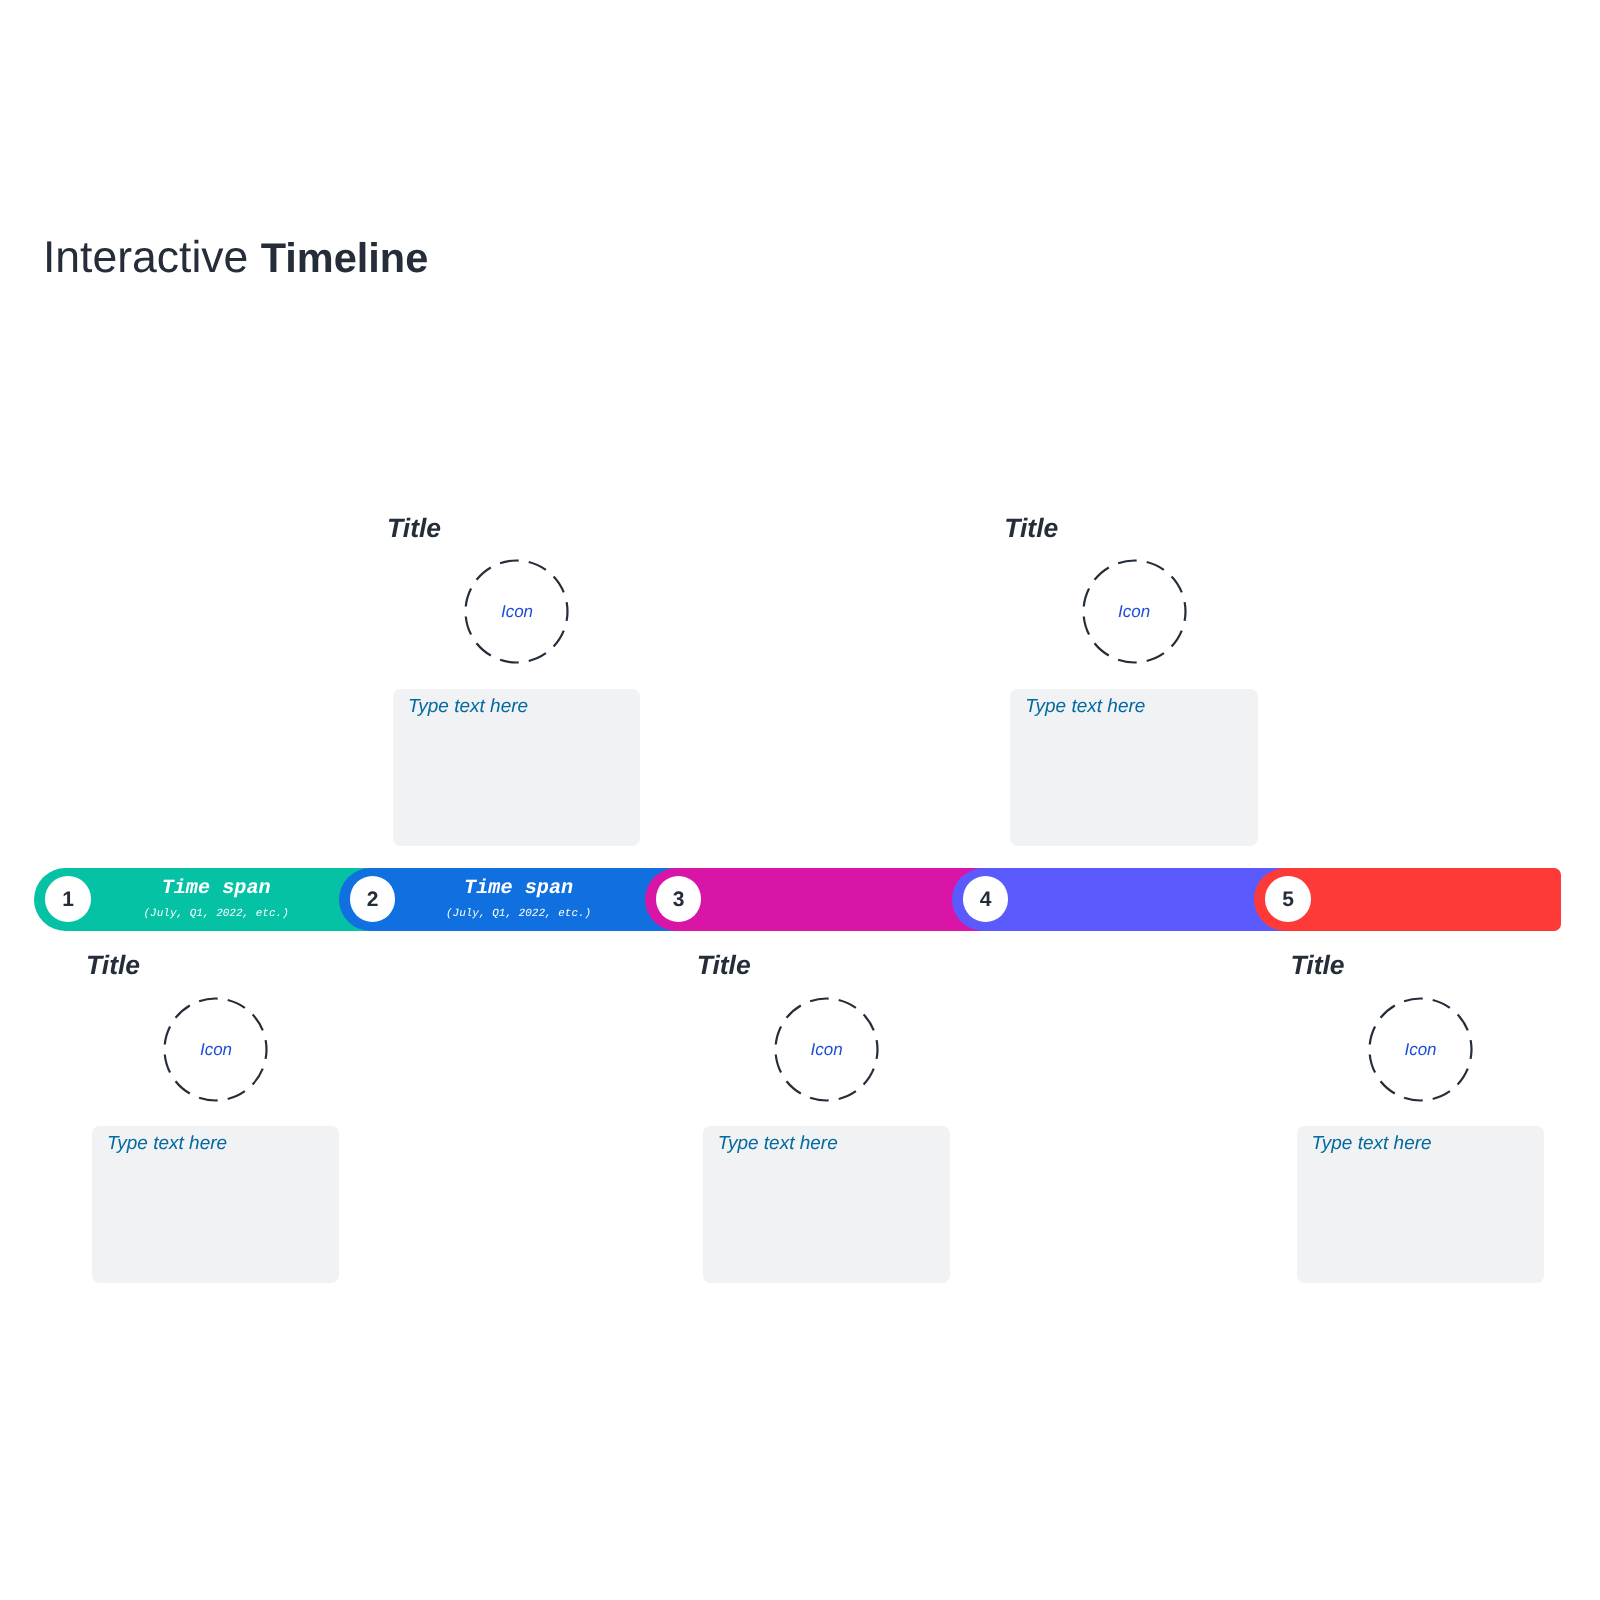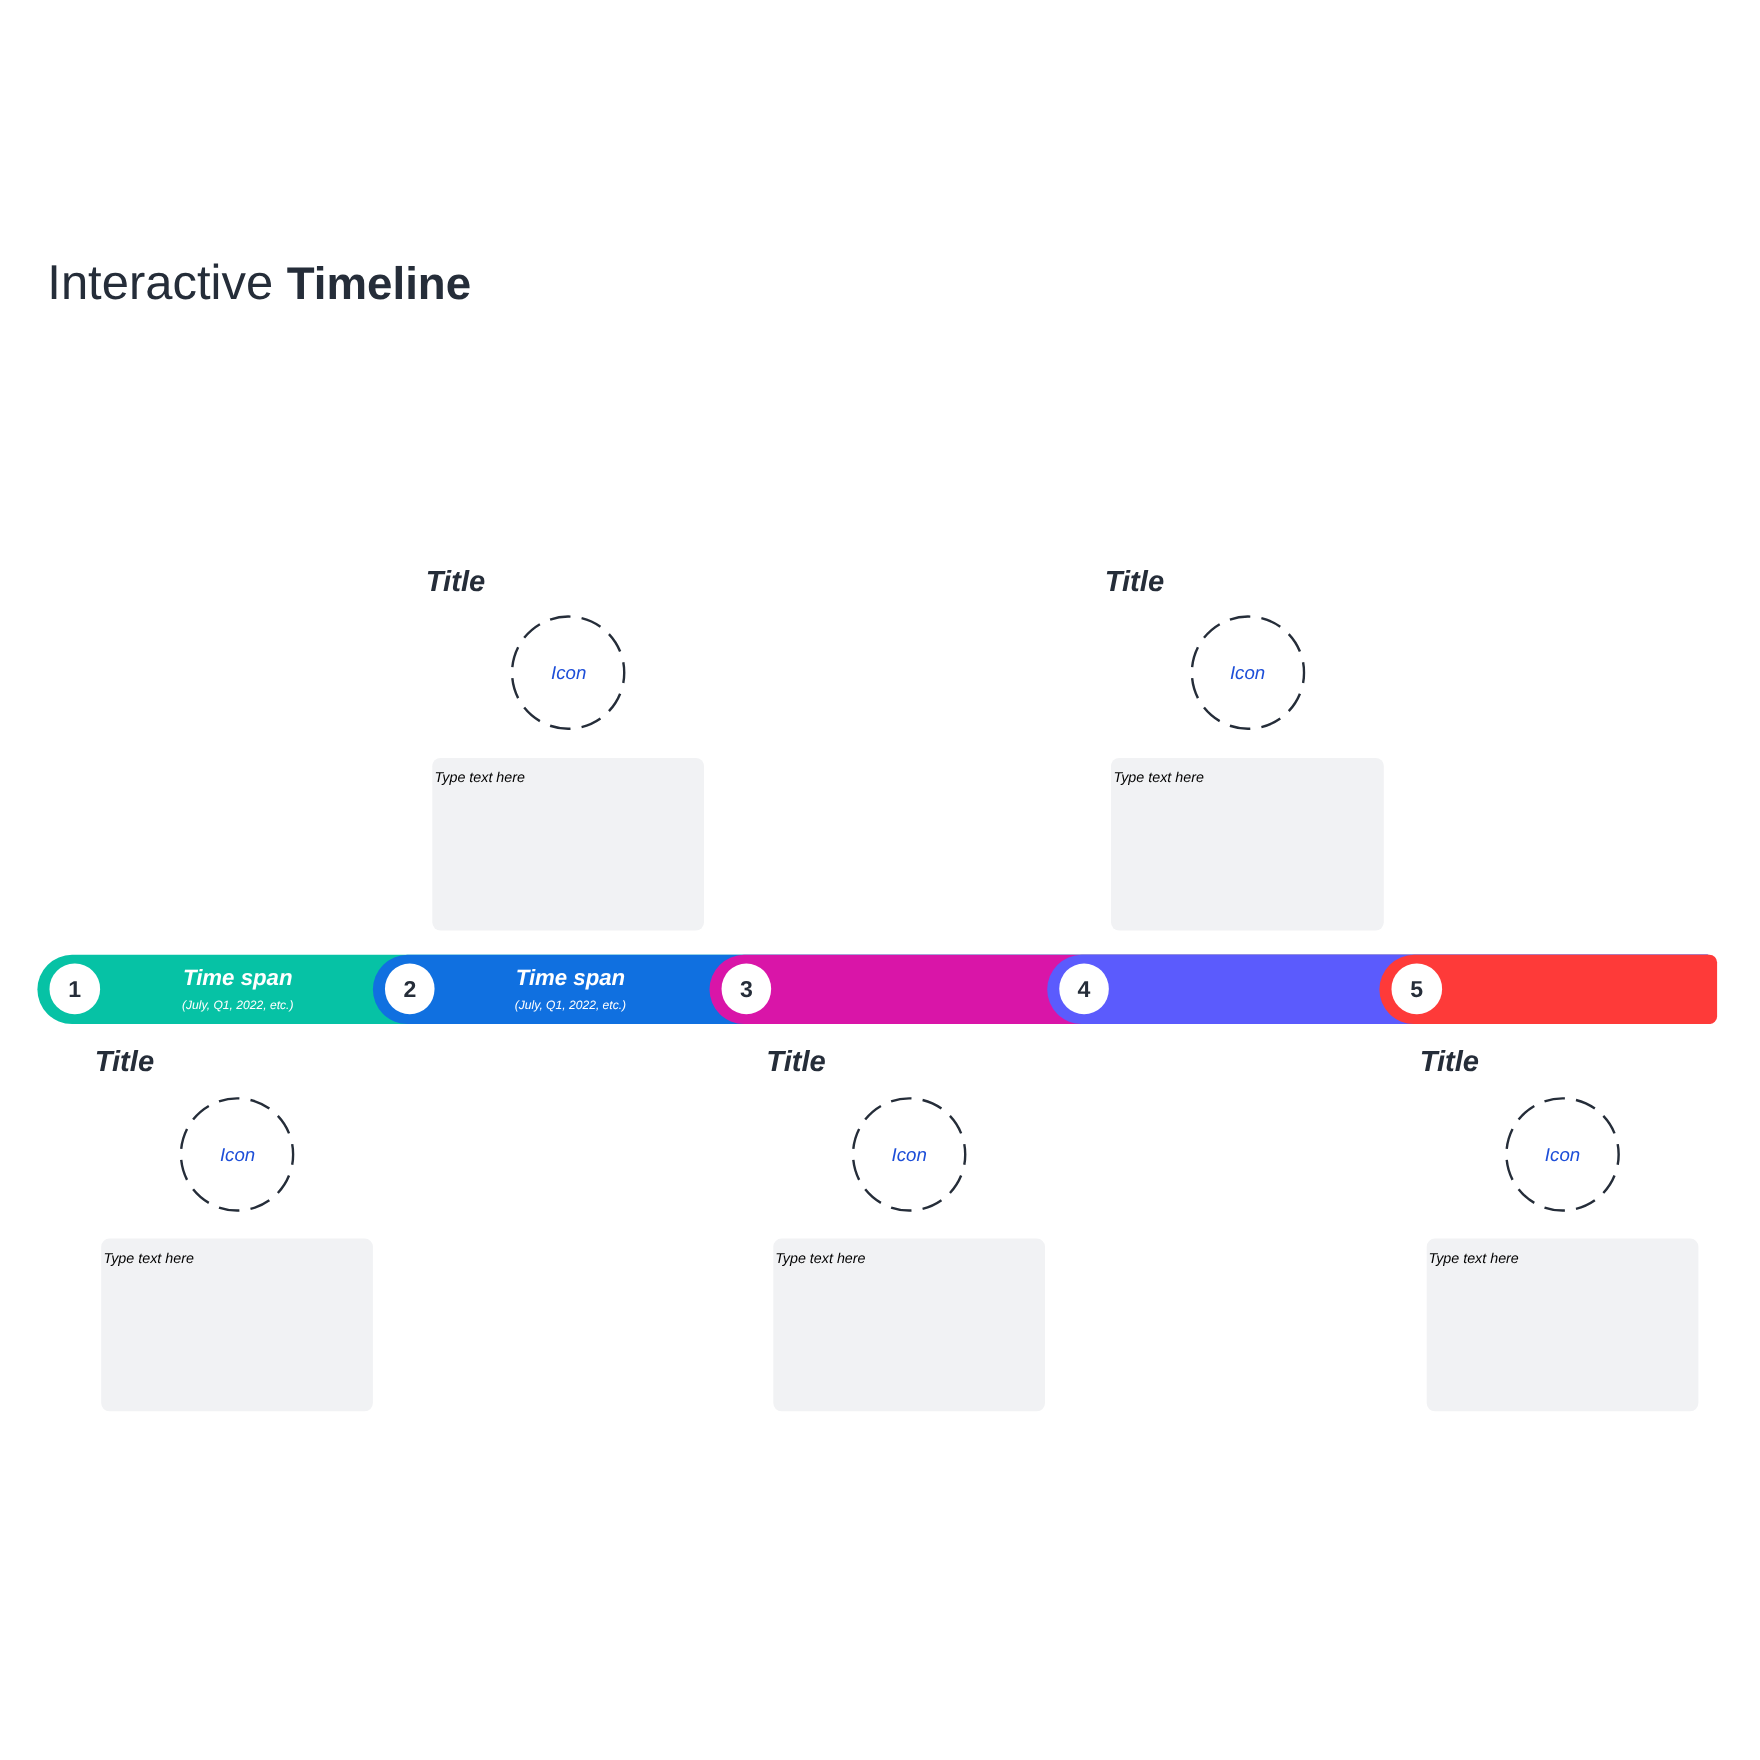--- a/index.html
+++ b/index.html
@@ -67,8 +67,8 @@
     background:#f1f2f4; border-radius:7.5px;
   }
   .item .box .ph {
-    position:absolute; left:2px; top:7.5px;
-    font-style:italic; font-size:13px; line-height:21px; color:#000000;
+    position:absolute; left:15px; top:7.5px;
+    font-style:italic; font-size:19px; line-height:21px; color:#0369a1;
   }
 
   

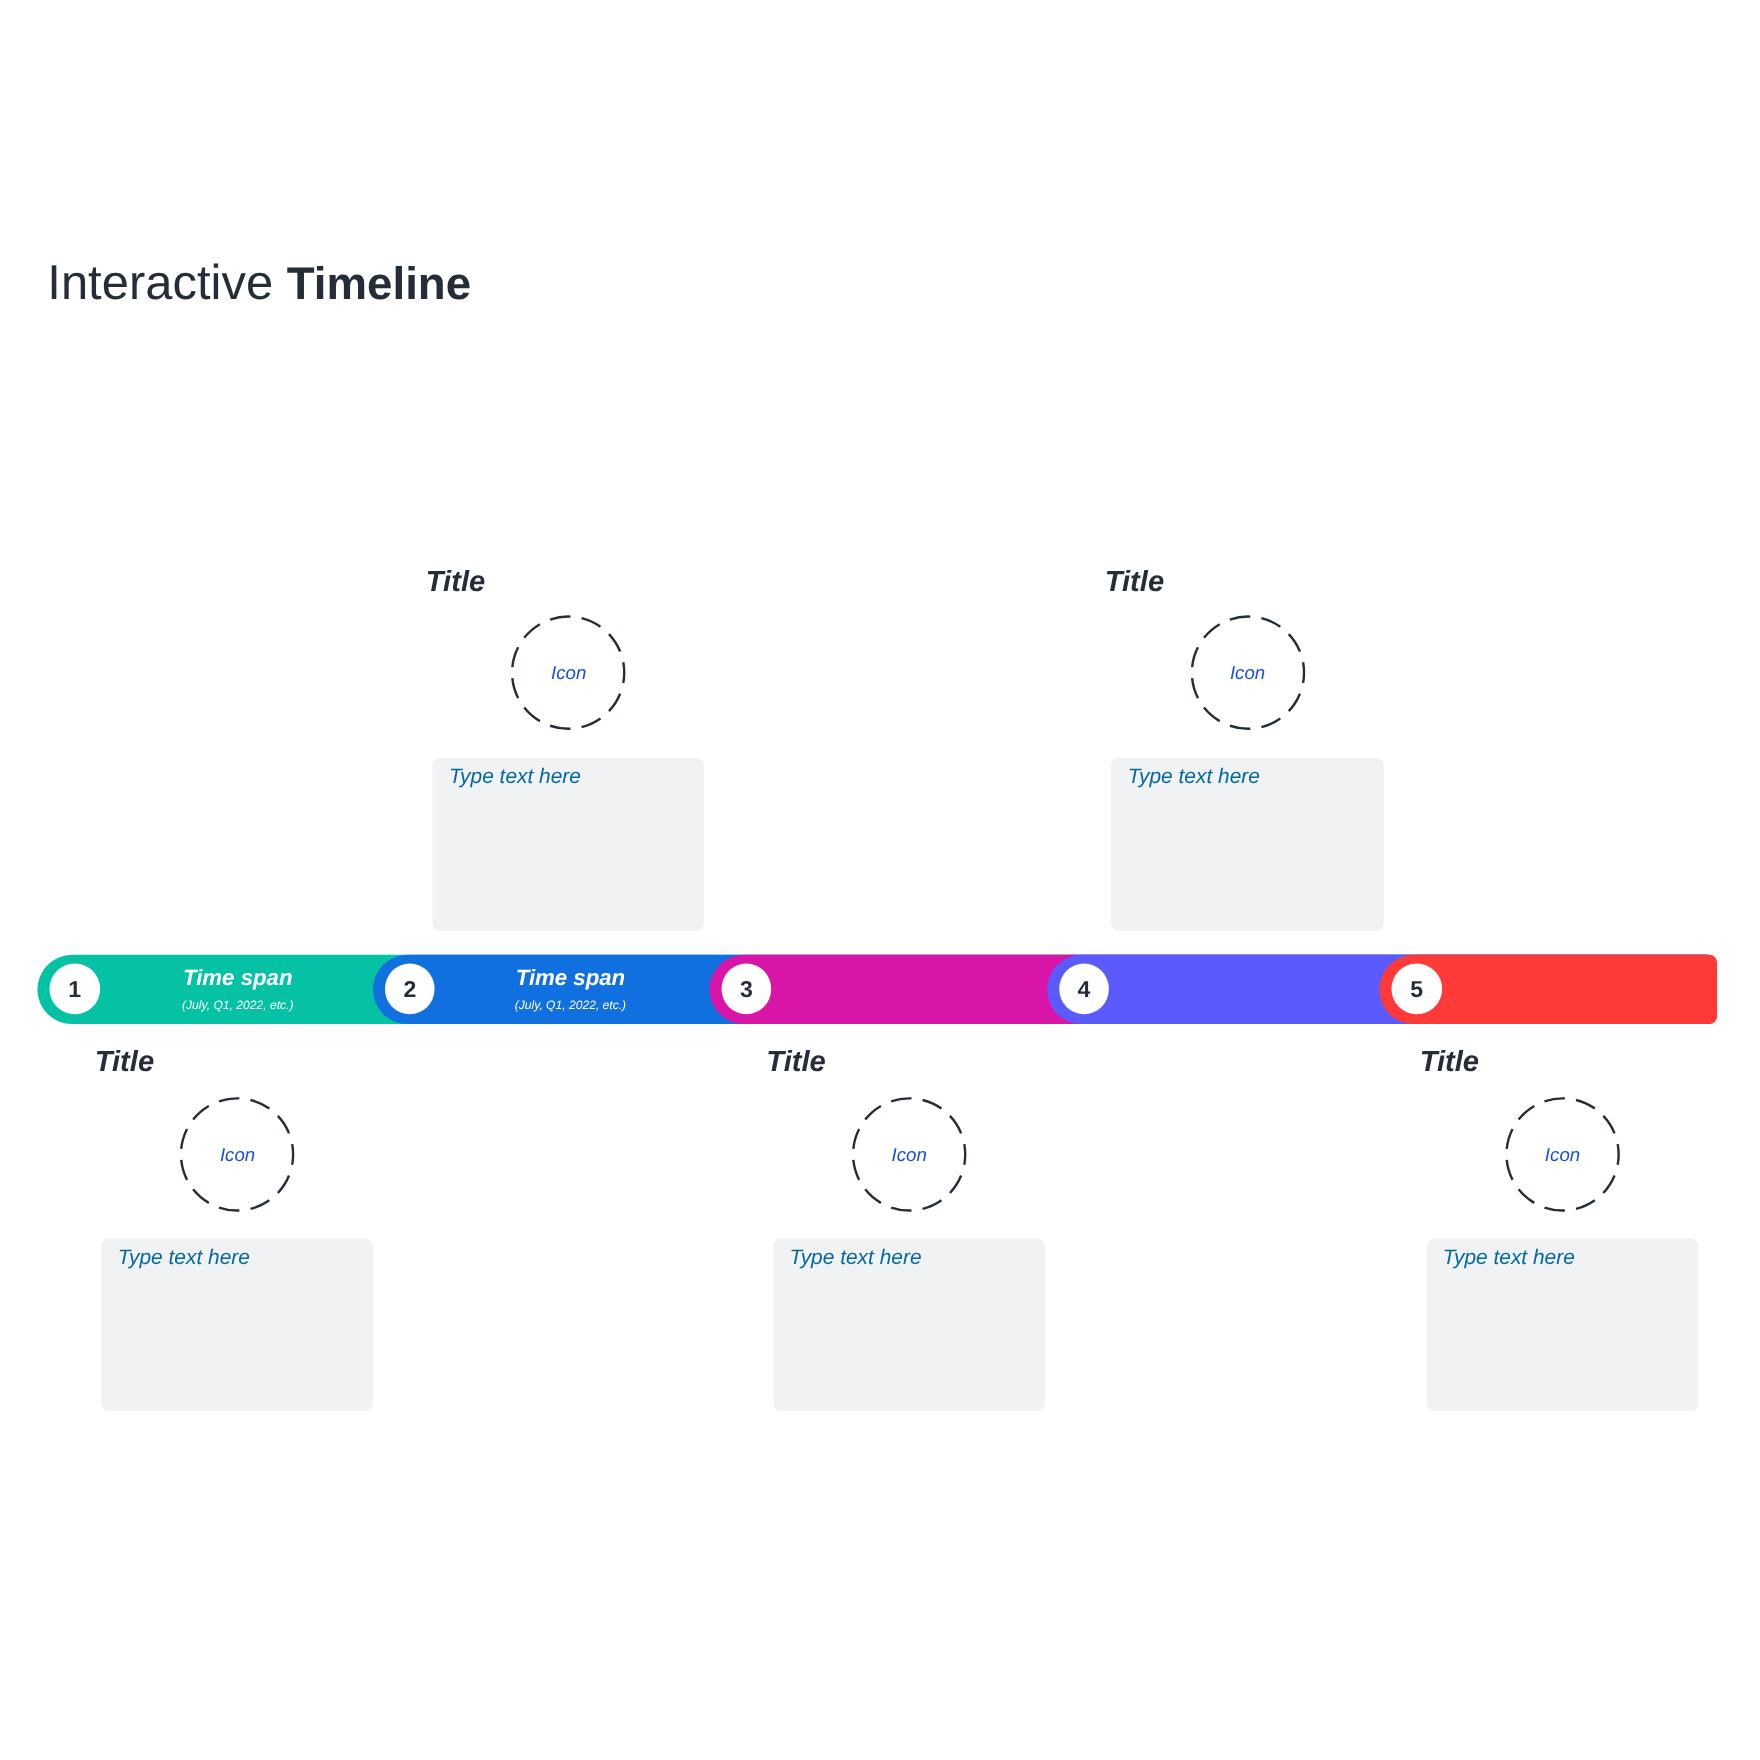--- a/index.html
+++ b/index.html
@@ -34,7 +34,7 @@
 
   .seg .seglabel {
     position:absolute; left:56px; top:0; height:63.5px;
-    color:#ffffff; font-style:italic; pointer-events:none; text-align:center;
+    color:#ffffff; font-style:italic; pointer-events:none; text-align:center;font-family:Liberation Mono, monospace;
   }
   .seg-1 .seglabel { width:251.5px; }
   .seg-2 .seglabel { width:247px; }

